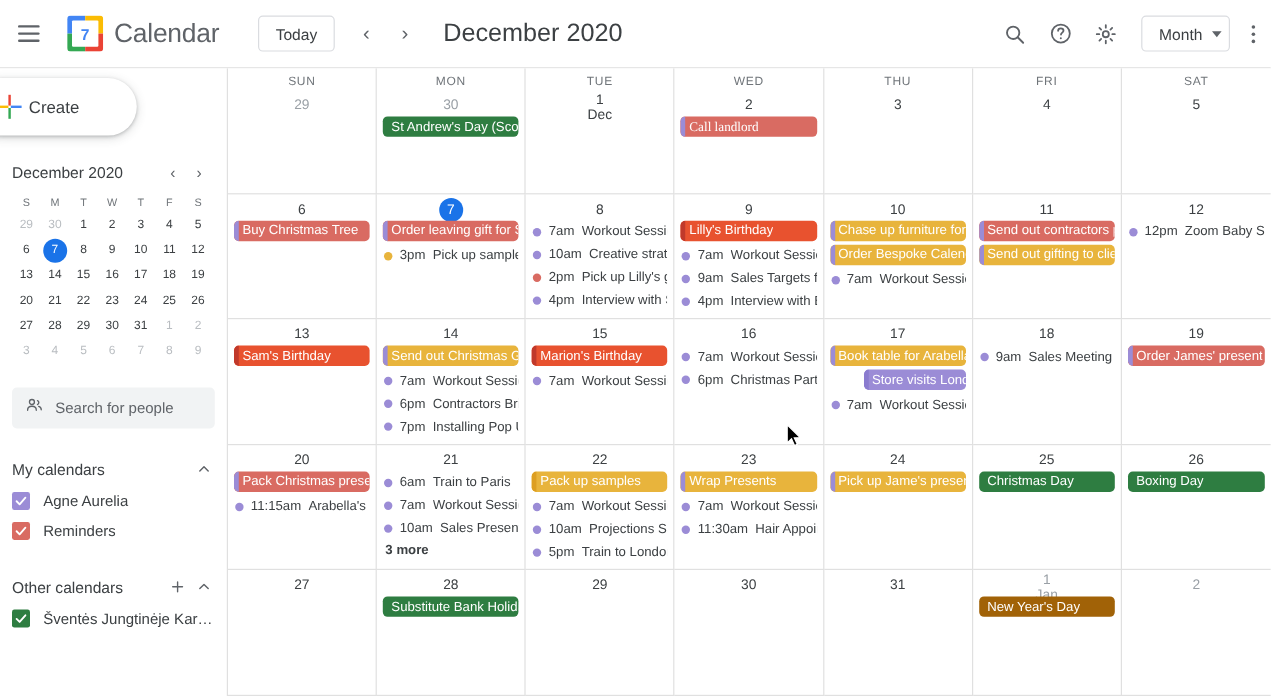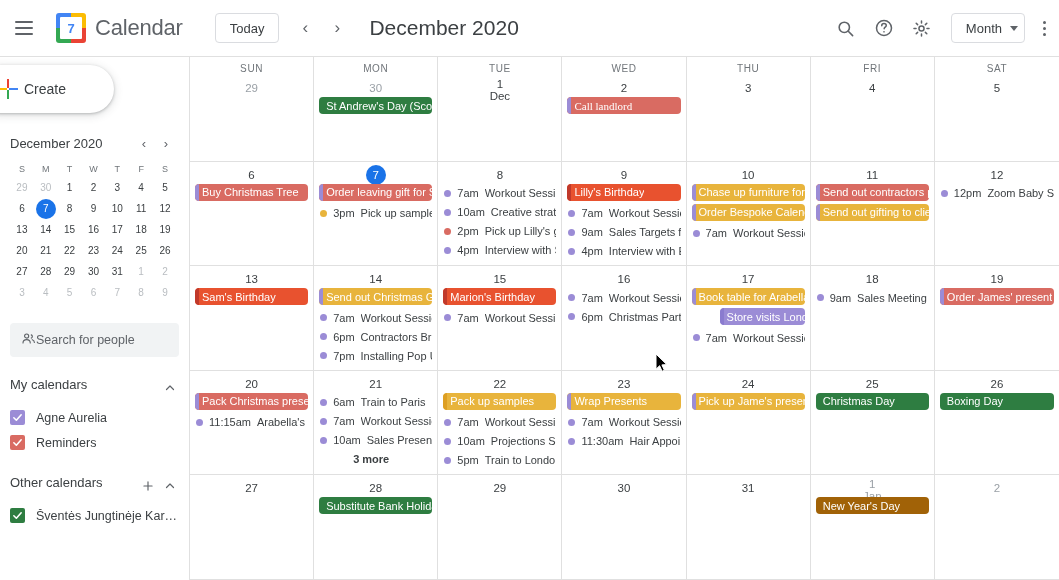--- a/index.html
+++ b/index.html
@@ -136,7 +136,7 @@
   .search-people {
     margin: 20px 10px 0 10px;
     height: 34px; background:#f1f3f4; border-radius:4px;
-    display:flex; align-items:center; padding: 0 11px;
+    display:flex; align-items:center; gap:10px; padding: 0 11px;
     cursor: text;
   }
   .search-people .ph { font-size: 12.5px; color:#5f6368; }

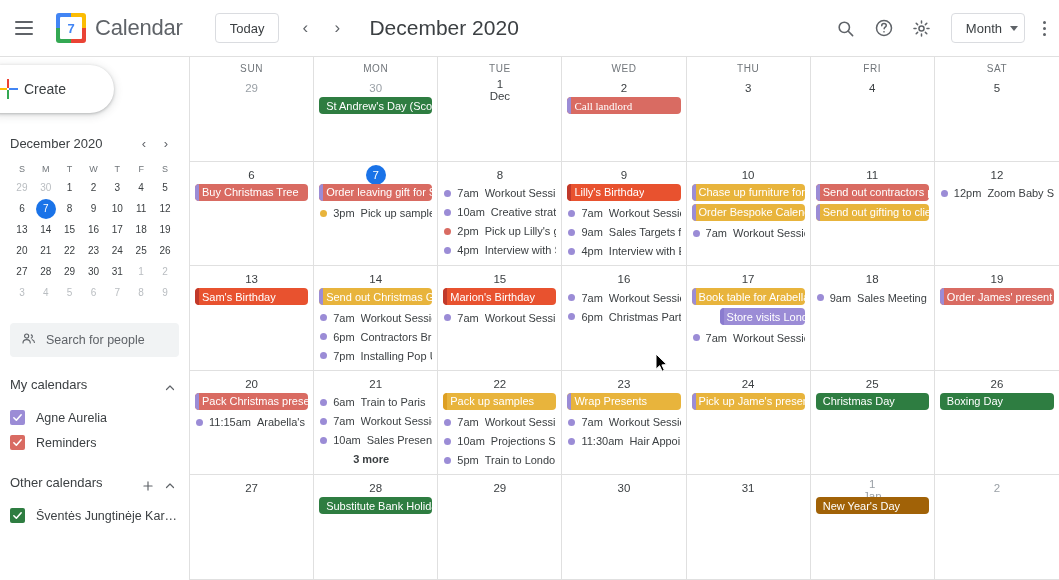--- a/index.html
+++ b/index.html
@@ -143,7 +143,7 @@
 
   .cal-section { margin-top: 20px; padding: 0 8px 0 10px; }
   .cal-section-head {
-    display:flex; align-items:flex-start; height: 28px; cursor:pointer;
+    display:flex; align-items:center; height: 28px; cursor:pointer;
   }
   .cal-section-head .t { font-size: 13px; color:#3c4043; flex:1 1 auto; }
   .cal-section-head .act { width:22px;height:22px;display:flex;align-items:center;justify-content:center;color:#5f6368;font-size:13px; }

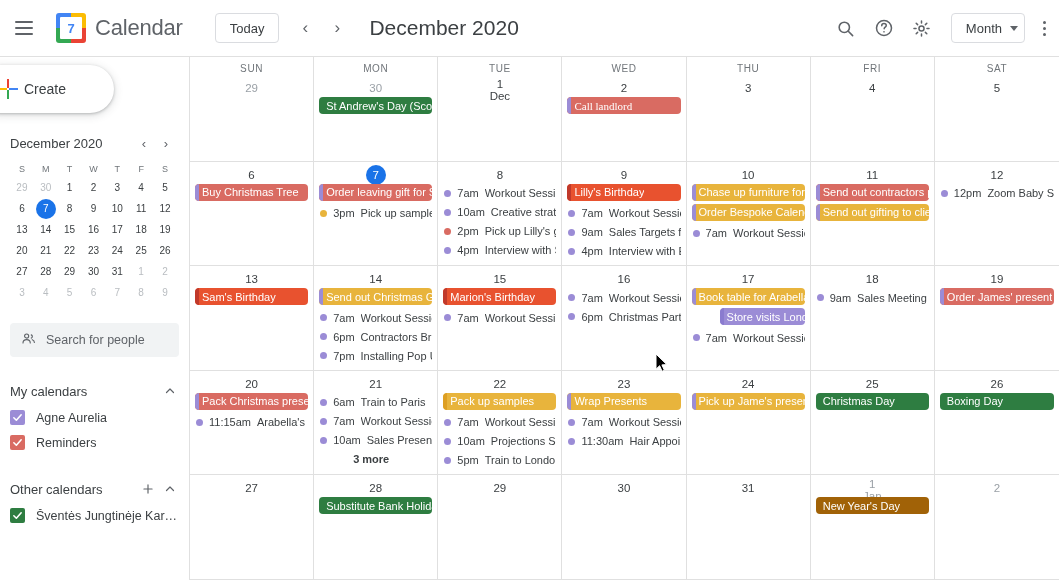--- a/index.html
+++ b/index.html
@@ -208,7 +208,7 @@
   .dot { width:7px; height:7px; border-radius:50%; flex:0 0 7px; }
   .ev-dot-row .tm { color:#3c4043; flex:0 0 auto; }
   .ev-dot-row .nm { overflow:hidden; text-overflow:clip; }
-  .more { font-size: 11px; color:#3c4043; font-weight:700; padding-left:2px; height:18px; line-height:18px; cursor:pointer;margin-left:32px; }
+  .more { font-size: 11px; color:#3c4043; font-weight:700; padding-left:2px; height:18px; line-height:18px; cursor:pointer; }
 
   .cursor-arrow { position: absolute; pointer-events:none; }
 </style>

